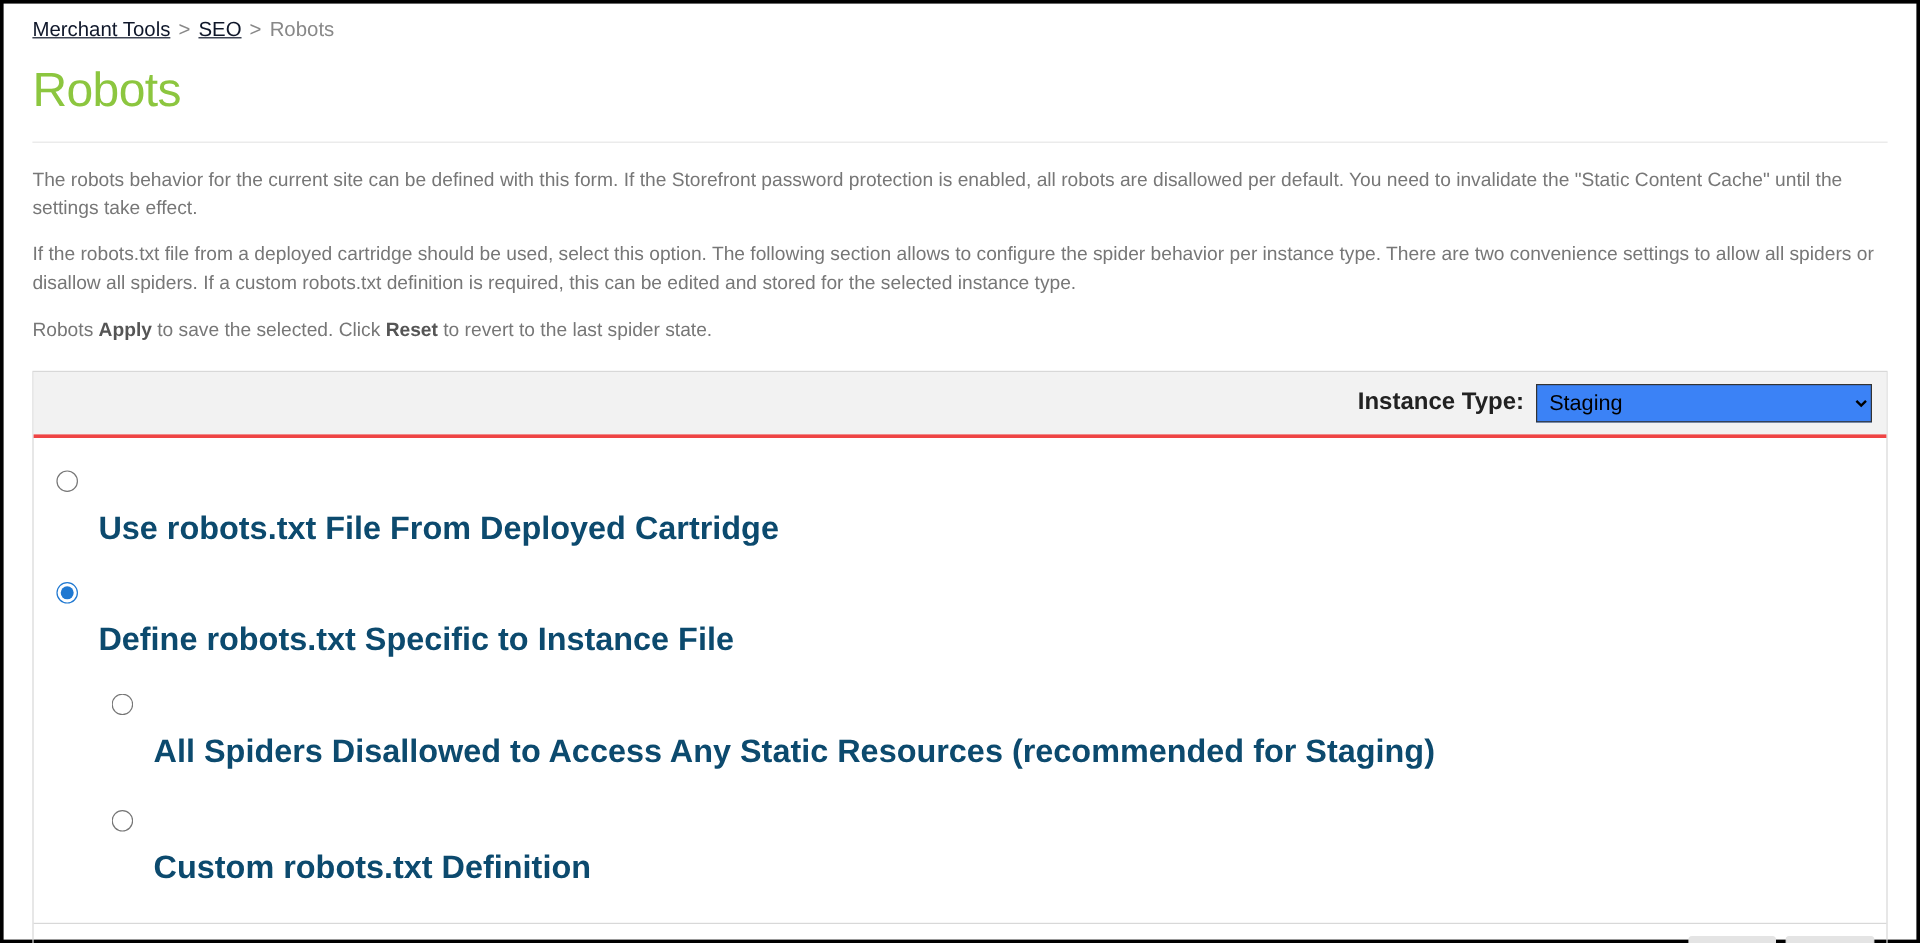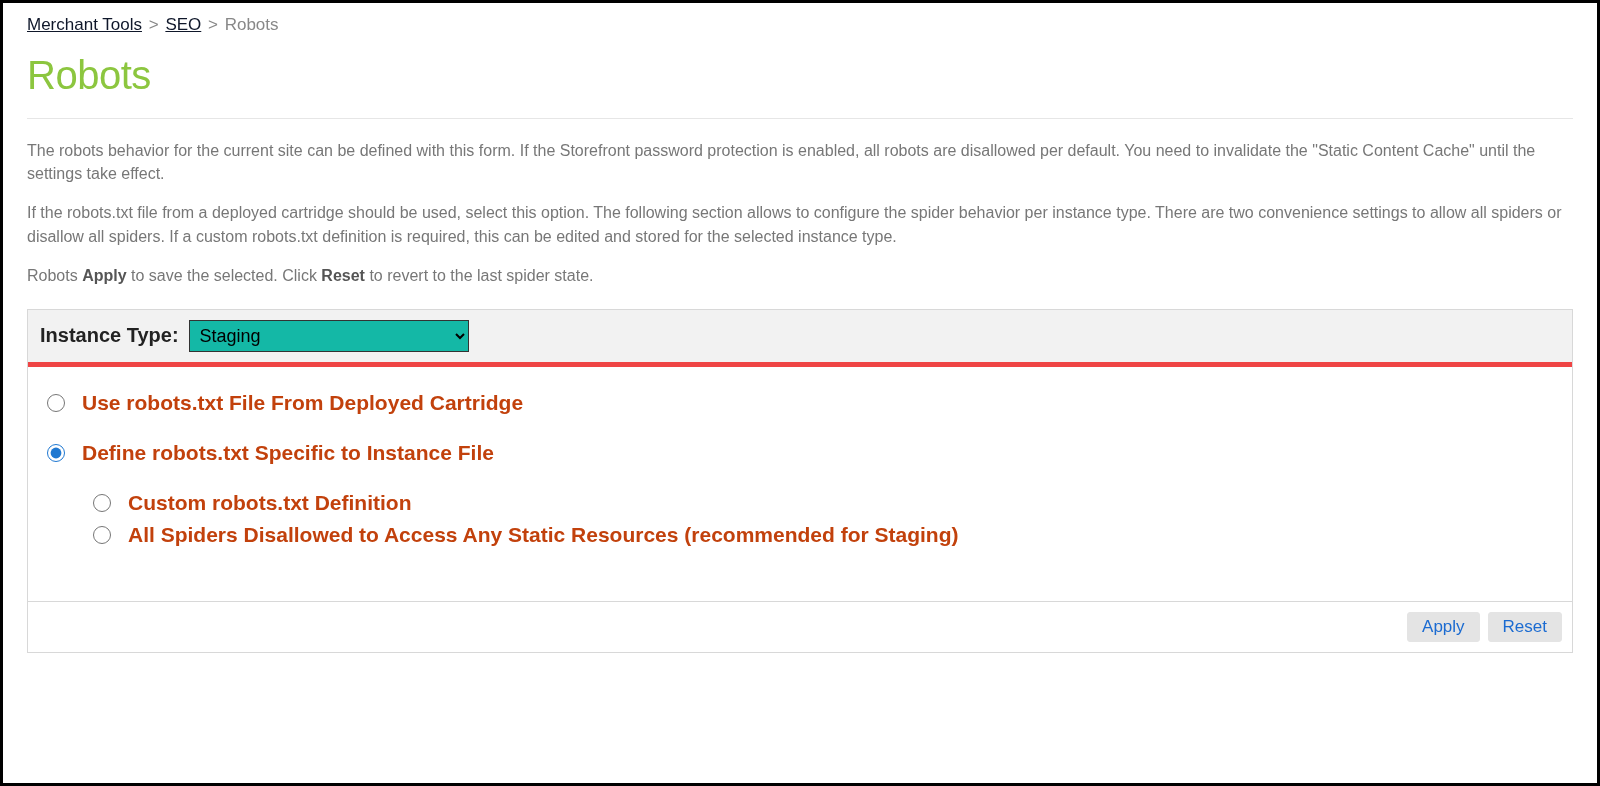--- a/index.html
+++ b/index.html
@@ -58,11 +58,12 @@
   }
   .panel-header {
     background: #f2f2f2;
-    border-bottom: 5px solid #ef4444;
+    border-bottom: 3px solid #ef4444;
     padding: 10px 12px;
     display: flex;
     align-items: center;
     gap: 10px;
+    justify-content: flex-end;
   }
   .panel-header label {
     font-size: 20px;

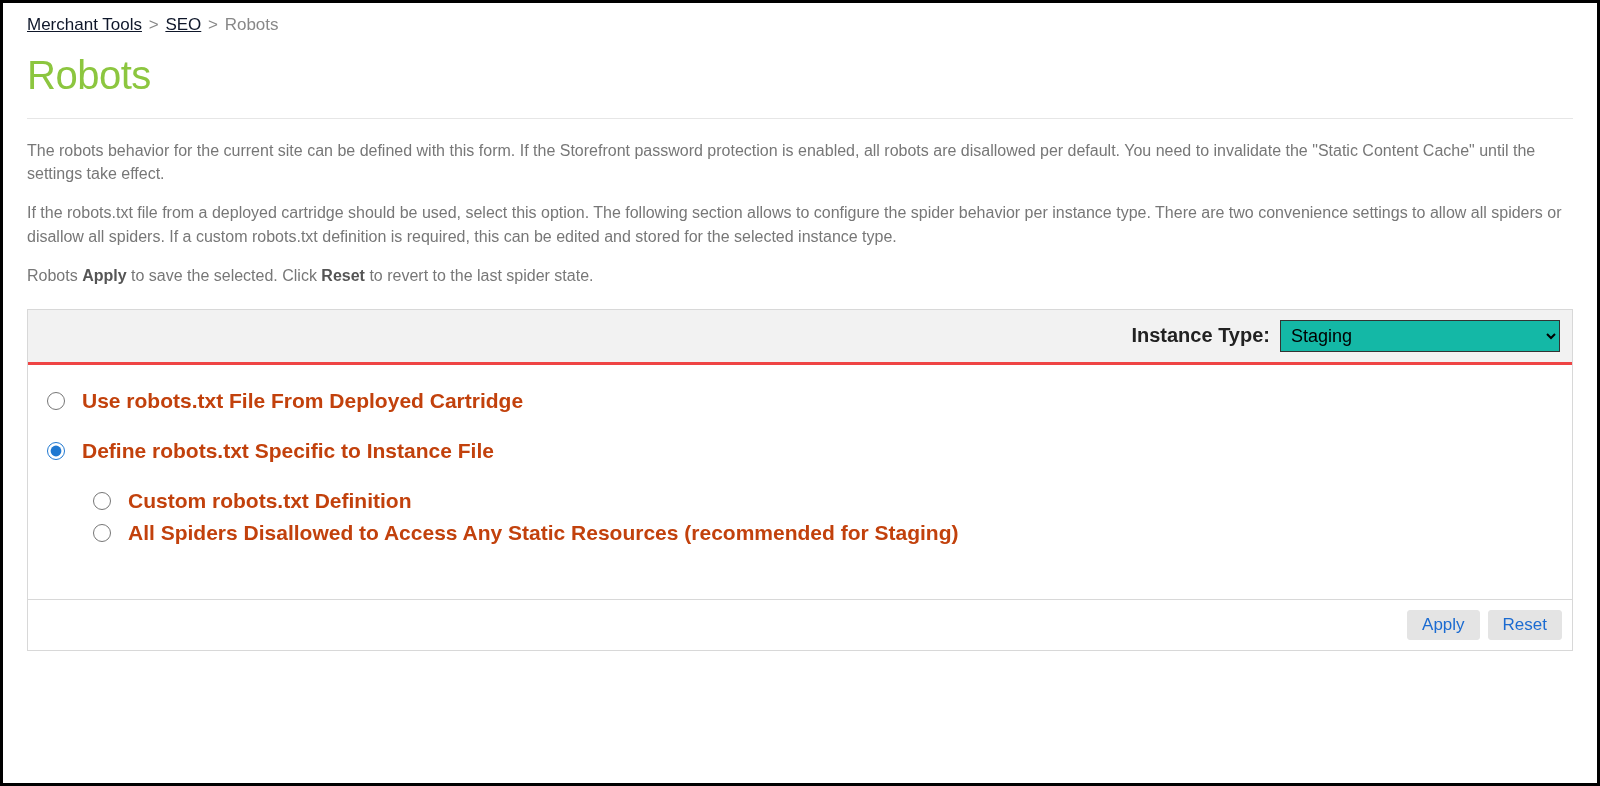--- a/index.html
+++ b/index.html
@@ -75,7 +75,7 @@
     padding: 4px 6px;
     min-width: 280px;
     border: 1px solid #333;
-    background: #14b8a6;
+    background: #3b82f6;
     font-family: inherit;
   }
   .panel-body {

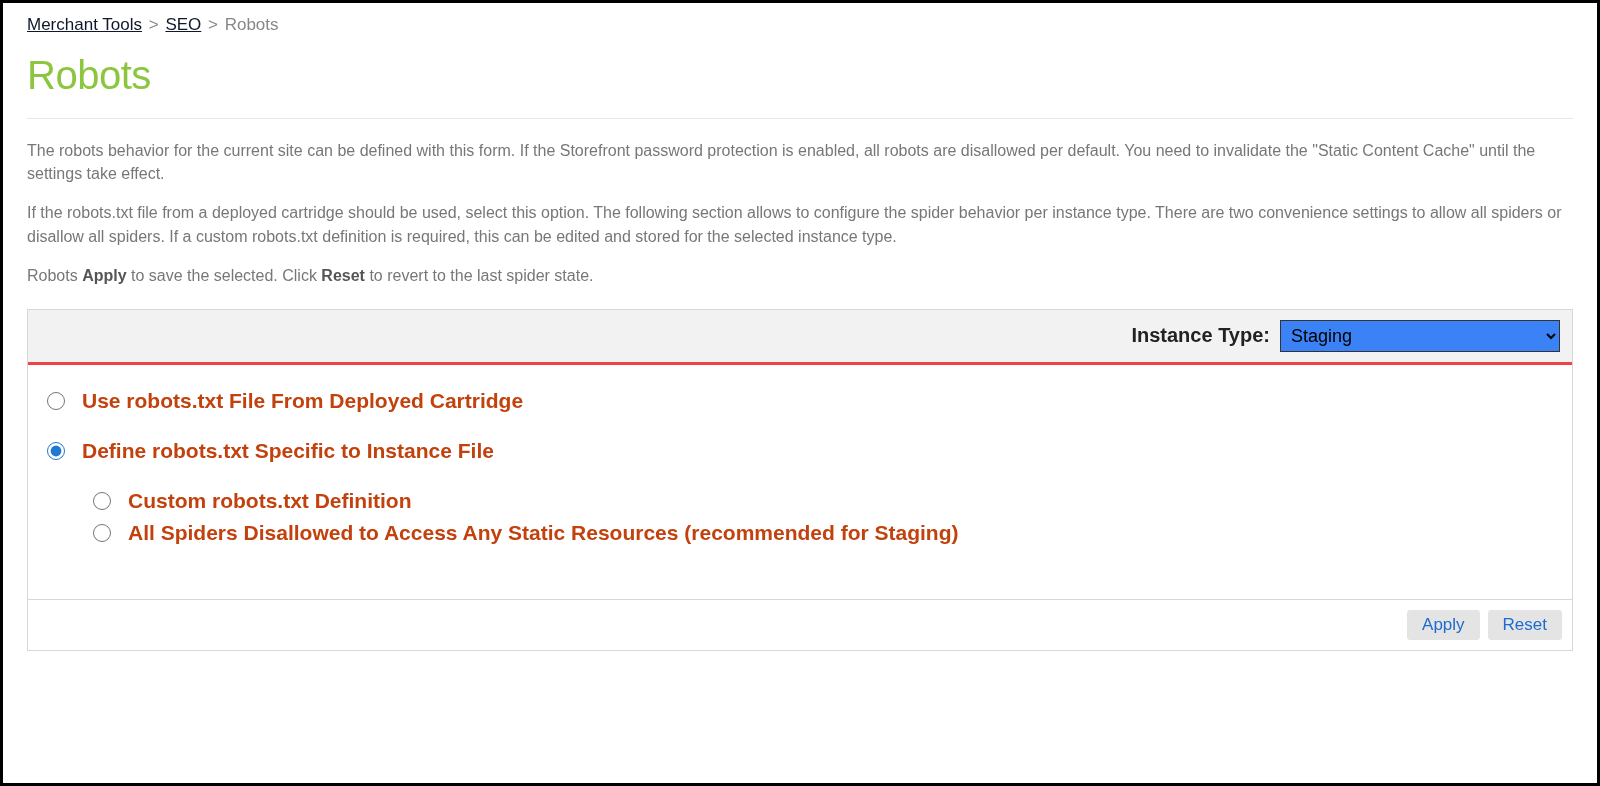--- a/index.html
+++ b/index.html
@@ -94,9 +94,10 @@
     accent-color: #1f78d1;
   }
   .radio-row .radio-label {
-    font-size: 21px;
+    font-size: 27px;
     font-weight: 700;
-    color: #c2410c;
+    color: #0c4a6e;
+    margin-top: 36px;
   }
   .sub-options {
     margin-left: 46px;

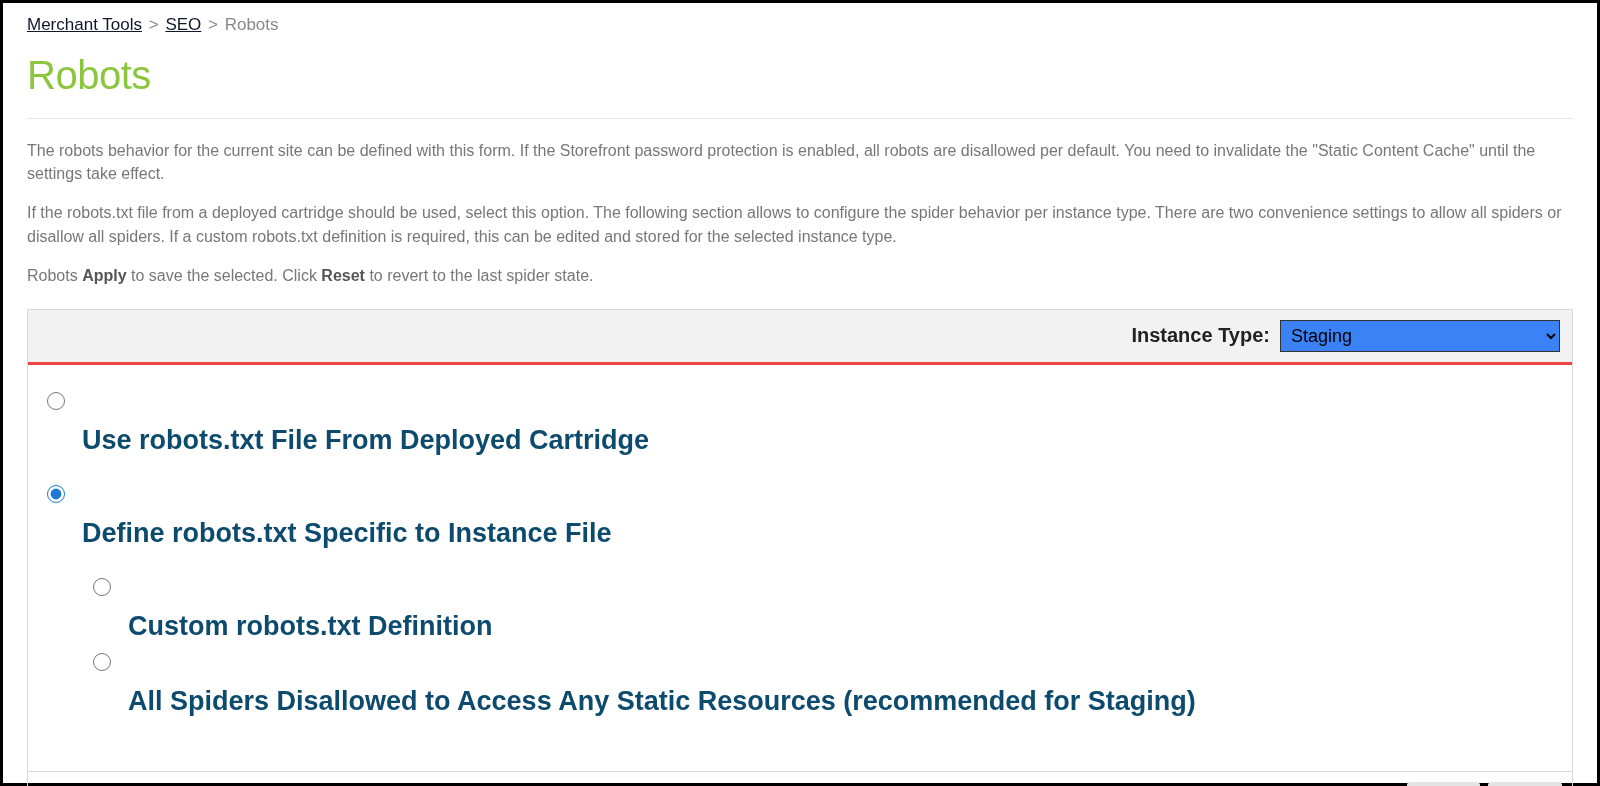--- a/index.html
+++ b/index.html
@@ -167,13 +167,13 @@
       </div>
 
       <div class="sub-options">
+        <div class="radio-row">
+          <input type="radio" name="spider-mode" style="">
+          <span class="radio-label">All Spiders Disallowed to Access Any Static Resources (recommended for Staging)</span>
+        </div>
         <div class="radio-row" style="margin-bottom:6px;">
           <input type="radio" name="spider-mode" style="">
           <span class="radio-label">Custom robots.txt Definition</span>
-        </div>
-        <div class="radio-row">
-          <input type="radio" name="spider-mode" style="">
-          <span class="radio-label">All Spiders Disallowed to Access Any Static Resources (recommended for Staging)</span>
         </div>
       </div>
 

